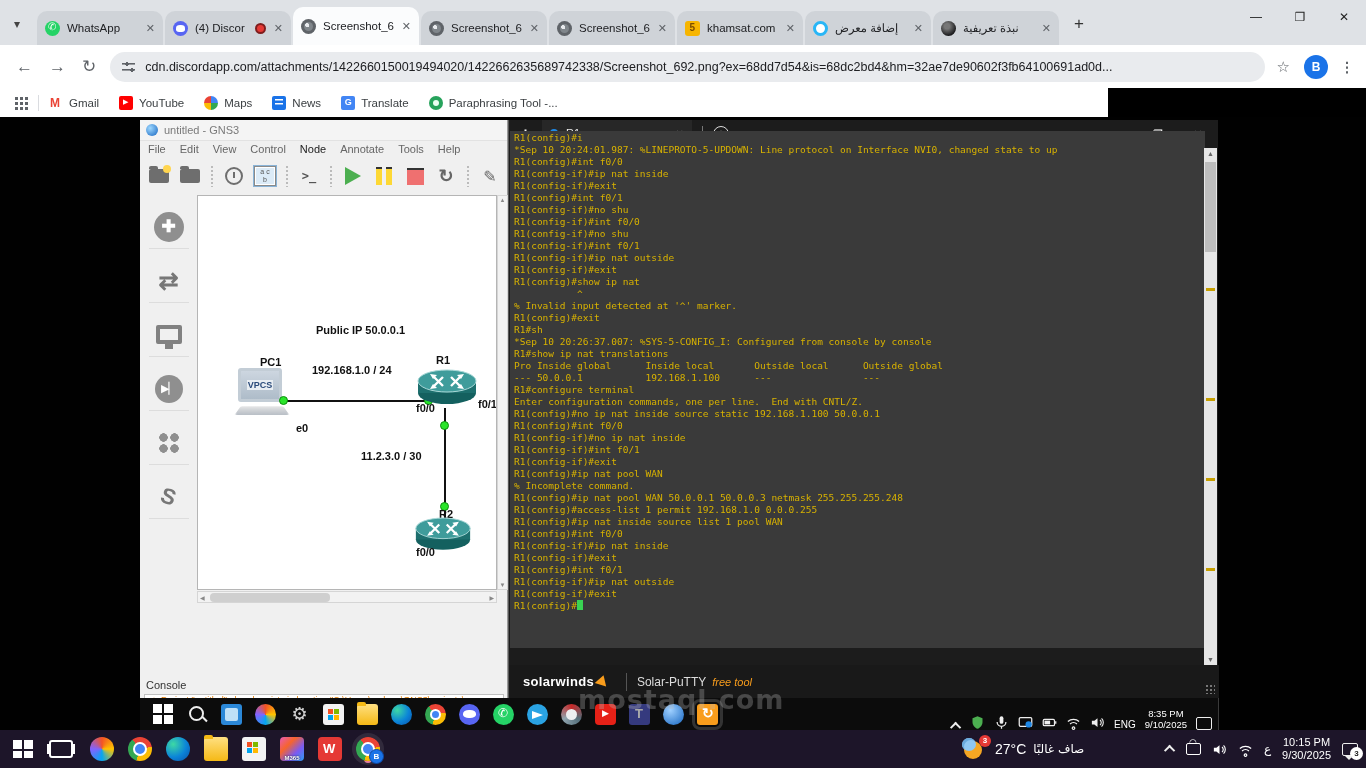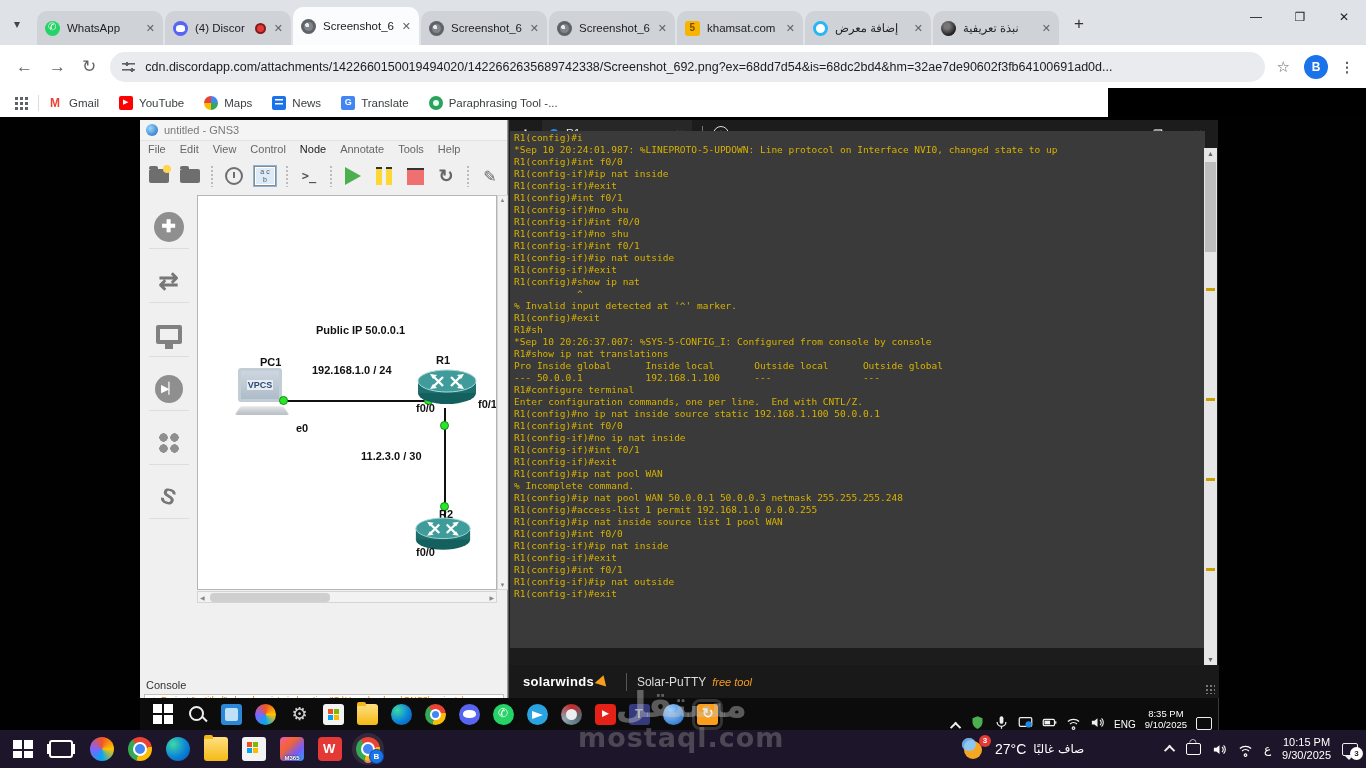--- a/index.html
+++ b/index.html
@@ -543,6 +543,7 @@
         <div class="tline">R1(config)#int f0/1</div>
         <div class="tline">R1(config-if)#ip nat outside</div>
         <div class="tline">R1(config-if)#exit</div>
+        <div class="tline">R1(config)#<span class="cursor"></span></div>
       </div>
     <div class="term-scroll">
       <span class="term-thumb"></span>

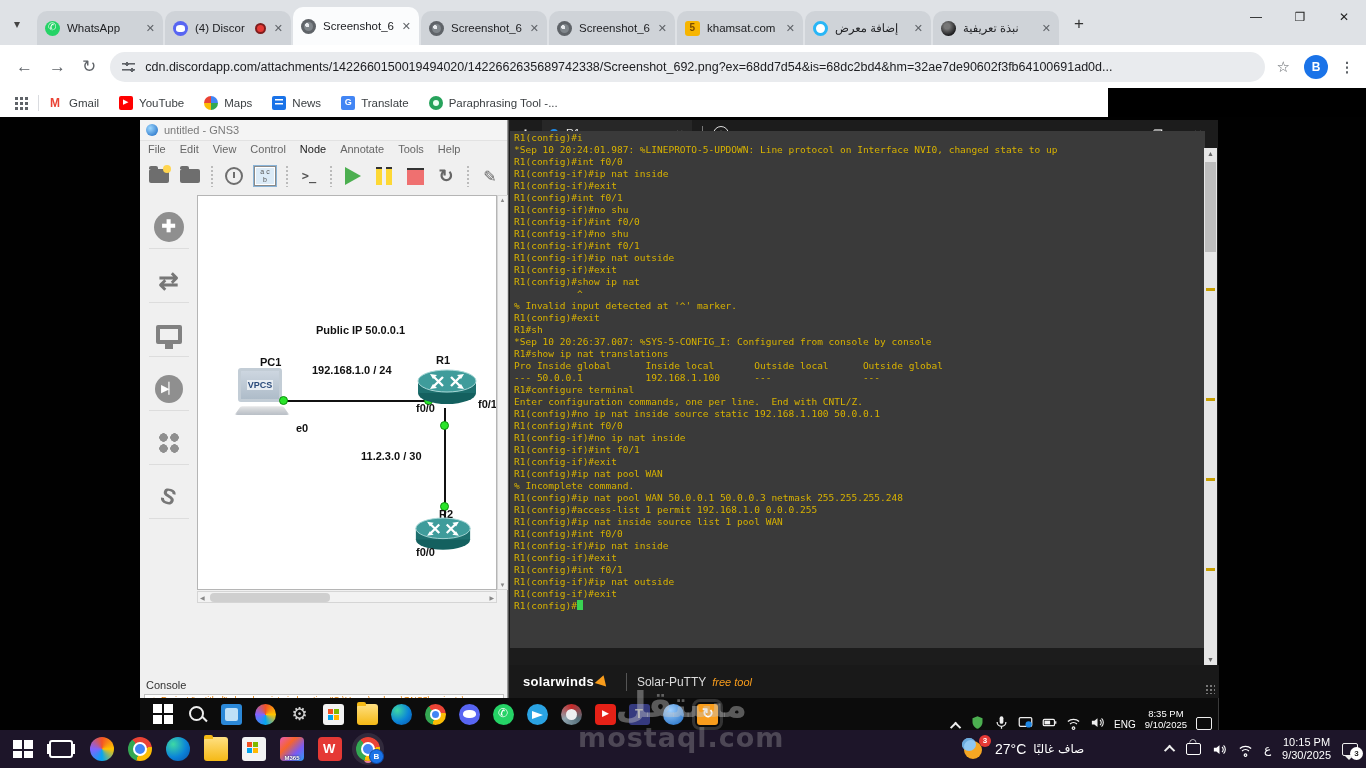--- a/index.html
+++ b/index.html
@@ -620,7 +620,6 @@
   <div class="img-edge"></div>
 
   <div class="watermark">
-    <div class="wm-ar">مستقل</div>
     <div class="wm-en">mostaql.com</div>
   </div>
 

